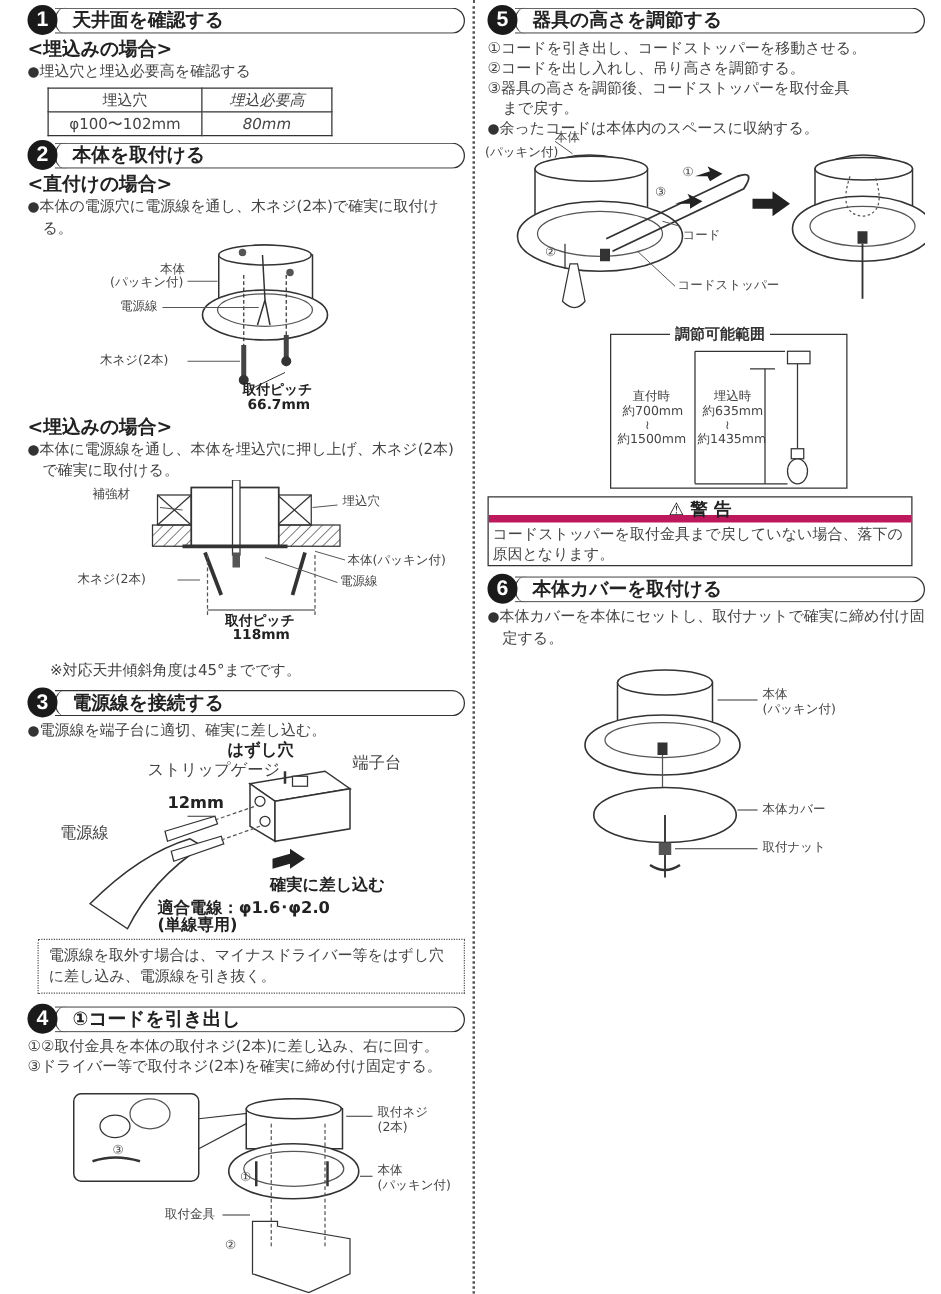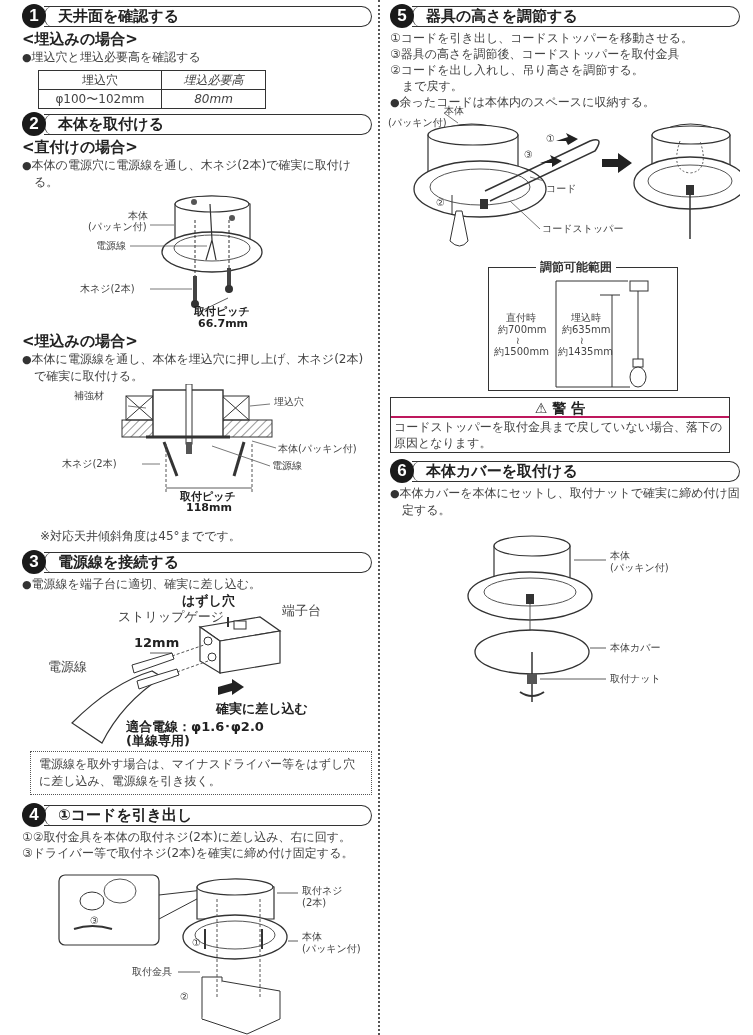--- a/index.html
+++ b/index.html
@@ -263,8 +263,8 @@
     <div class="title">器具の高さを調節する</div>
   </div>
   <div class="plain">①コードを引き出し、コードストッパーを移動させる。</div>
+  <div class="plain">②コードを出し入れし、吊り高さを調節する。</div>
   <div class="plain">③器具の高さを調節後、コードストッパーを取付金具</div>
-  <div class="plain">②コードを出し入れし、吊り高さを調節する。</div>
   <div class="plain indent">まで戻す。</div>
   <div class="bullet"><span>余ったコードは本体内のスペースに収納する。</span></div>
 

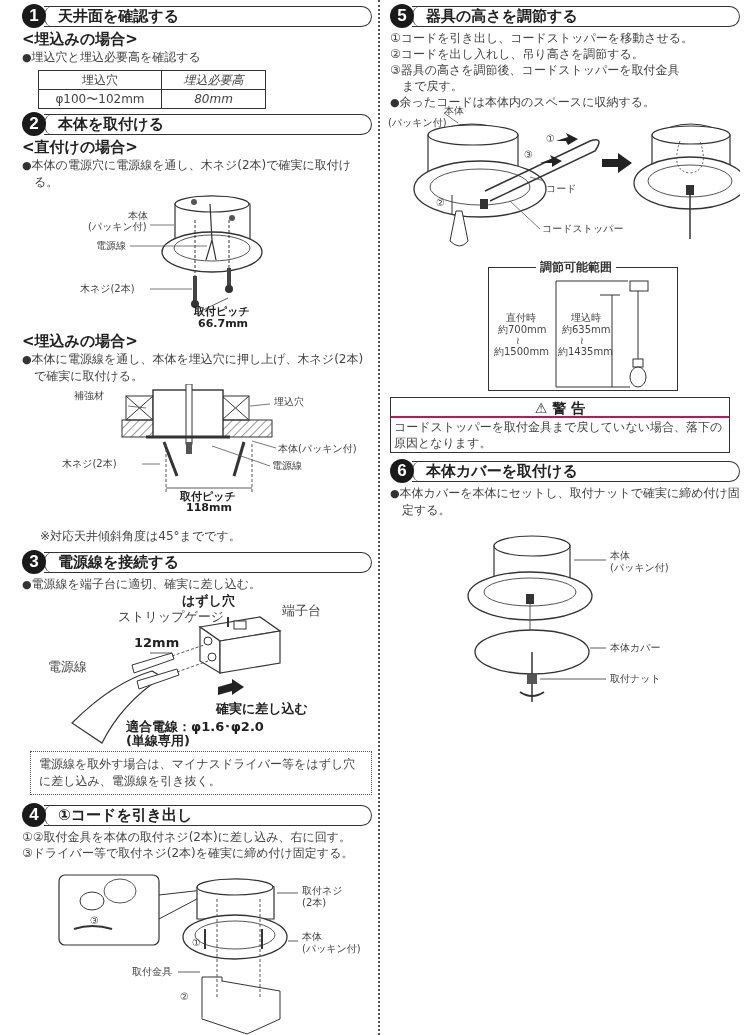--- a/index.html
+++ b/index.html
@@ -63,7 +63,7 @@
     border: 1.5px solid #333; margin: 2px 0 6px 0; width: 340px;
   }
   .warn .warn-title {
-    text-align: center; font-weight: bold; font-size: 14px; color: #222; border-bottom: 2px solid #be185d; height: 20px; line-height: 20px;
+    text-align: center; font-weight: bold; font-size: 14px; color: #222; border-bottom: 6px solid #be185d; height: 20px; line-height: 20px;
   }
   .warn .warn-body { font-size: 12px; line-height: 16px; color: #444; padding: 1px 3px; }
 

